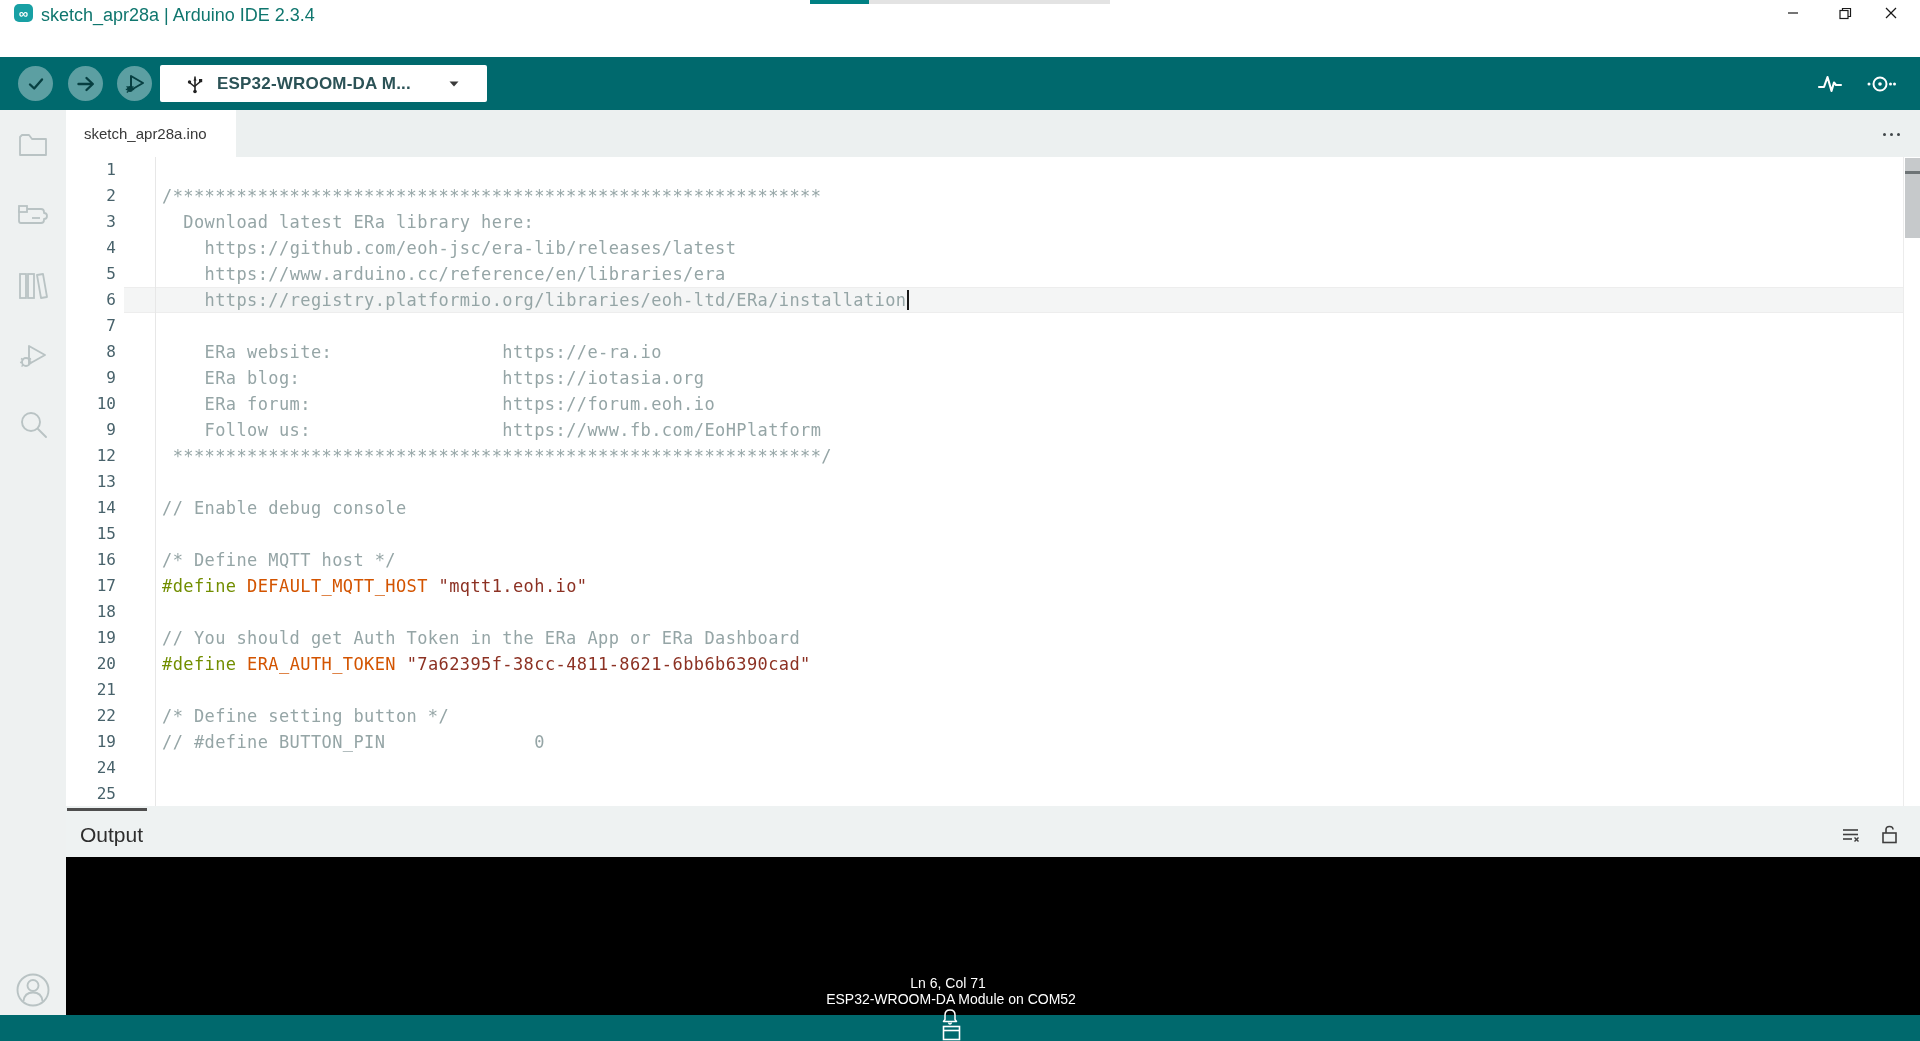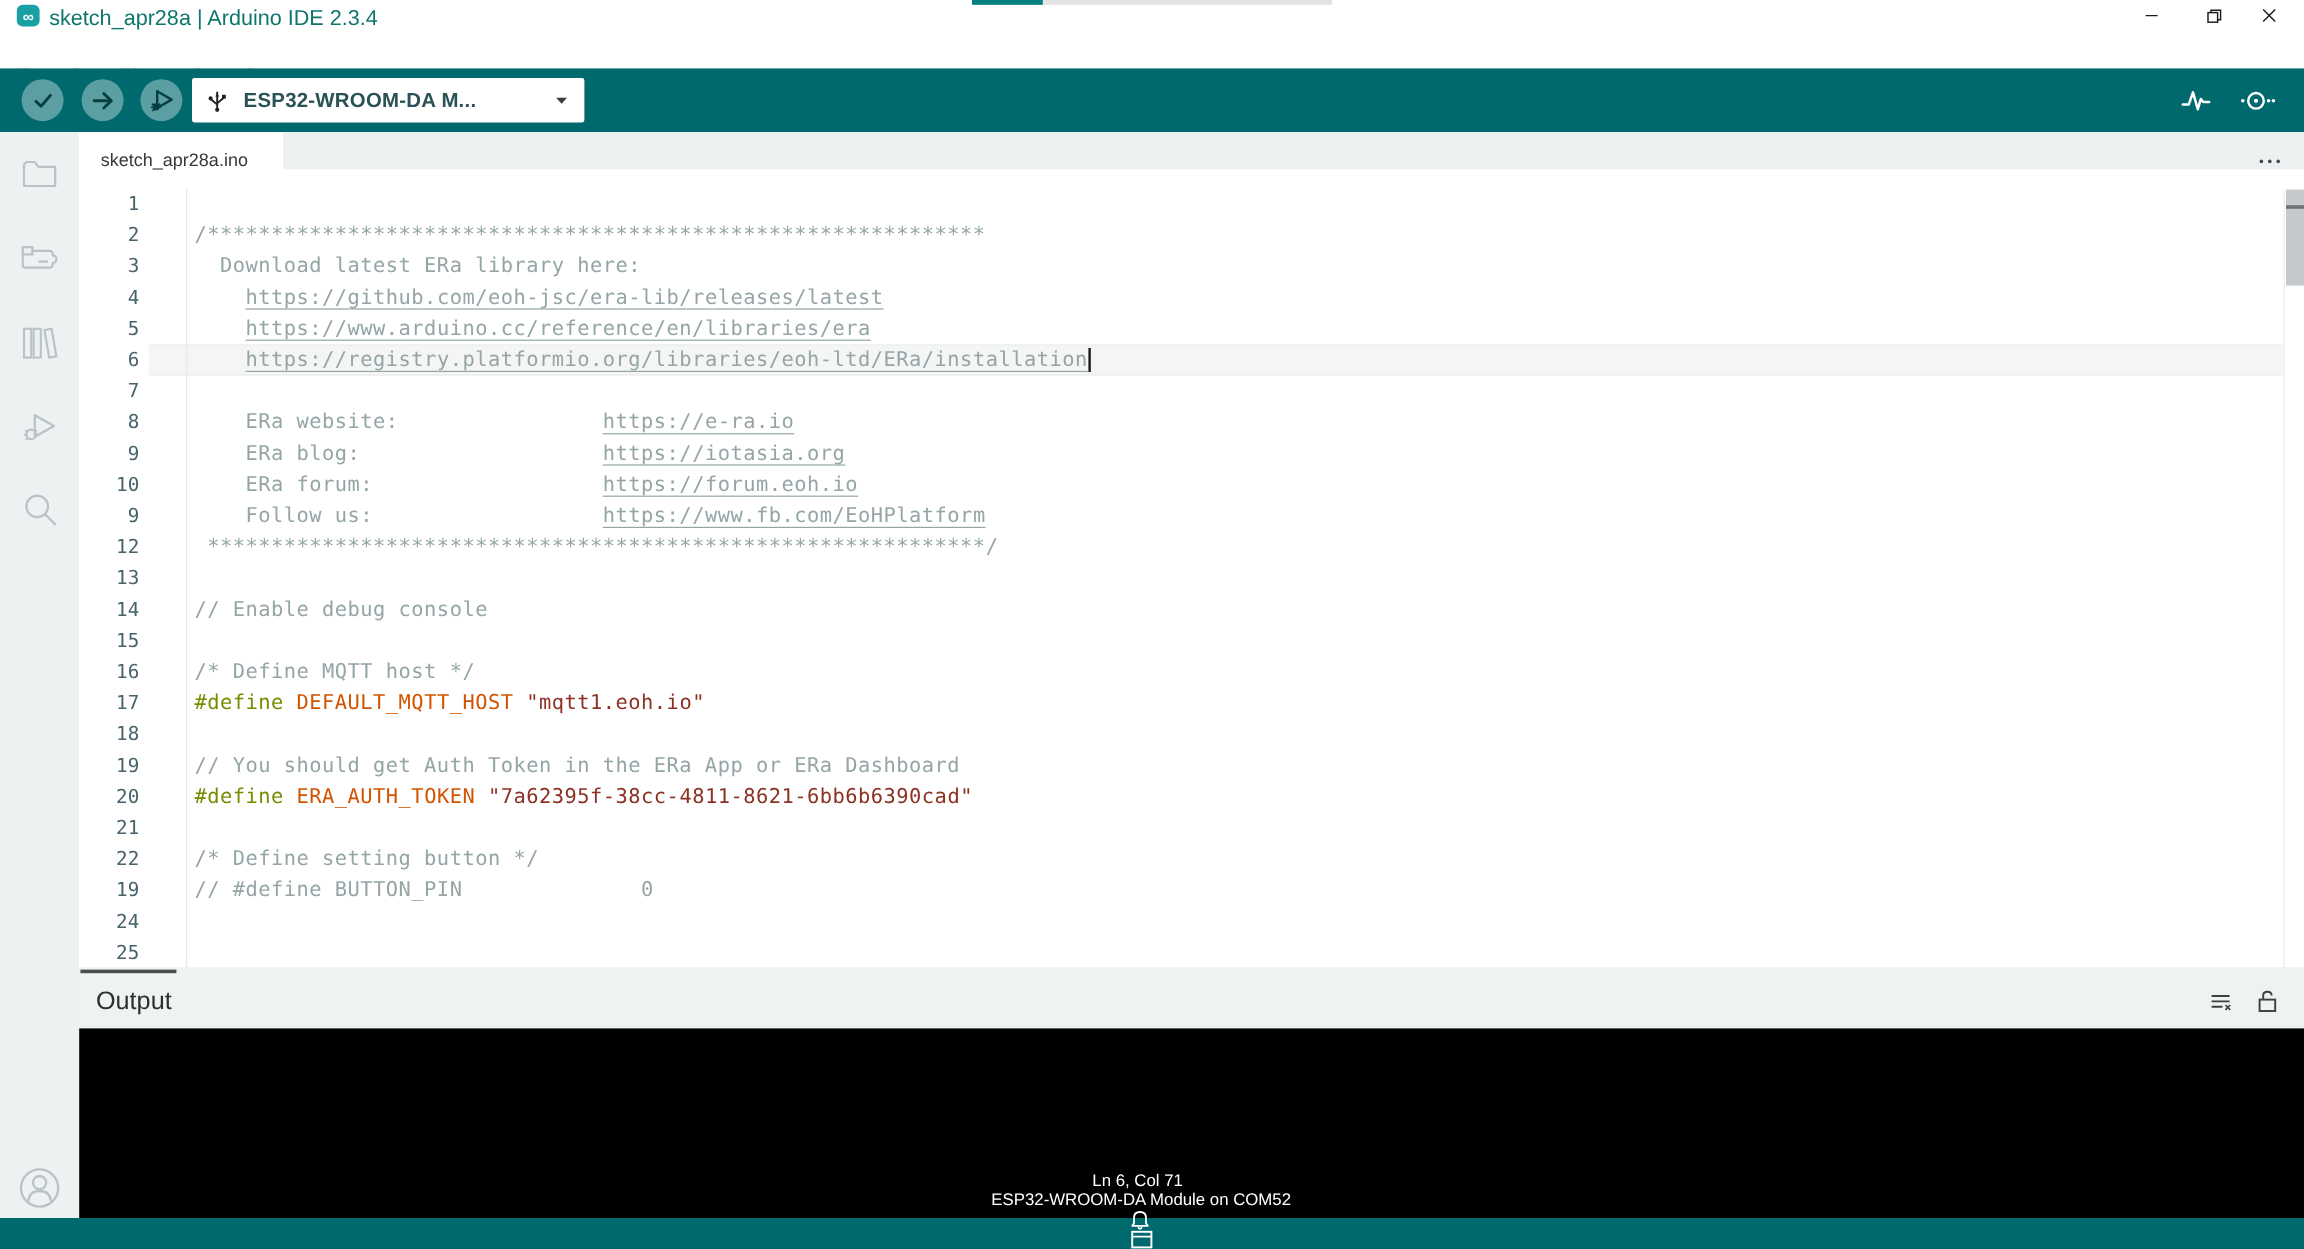--- a/index.html
+++ b/index.html
@@ -28,7 +28,7 @@
           background:#5c9fa2; display:flex; align-items:center; justify-content:center; }
   #btn-verify { left:18px; } #btn-upload { left:68px; } #btn-debug { left:117px; }
   #board-sel { position:absolute; left:160px; top:8px; width:327px; height:37px; background:#fff;
-               border-radius:2px; display:flex; align-items:center; padding:0 13px; }
+               border-radius:2px; display:flex; align-items:center; padding:0 27px; }
   #board-sel .lbl { font-size:17px; font-weight:bold; color:#2b5256; margin-left:14px; letter-spacing:.2px;
                     white-space:nowrap; overflow:hidden; flex:1; }
   .tb-right { position:absolute; top:9px; width:36px; height:35px; display:flex; align-items:center; justify-content:center; }

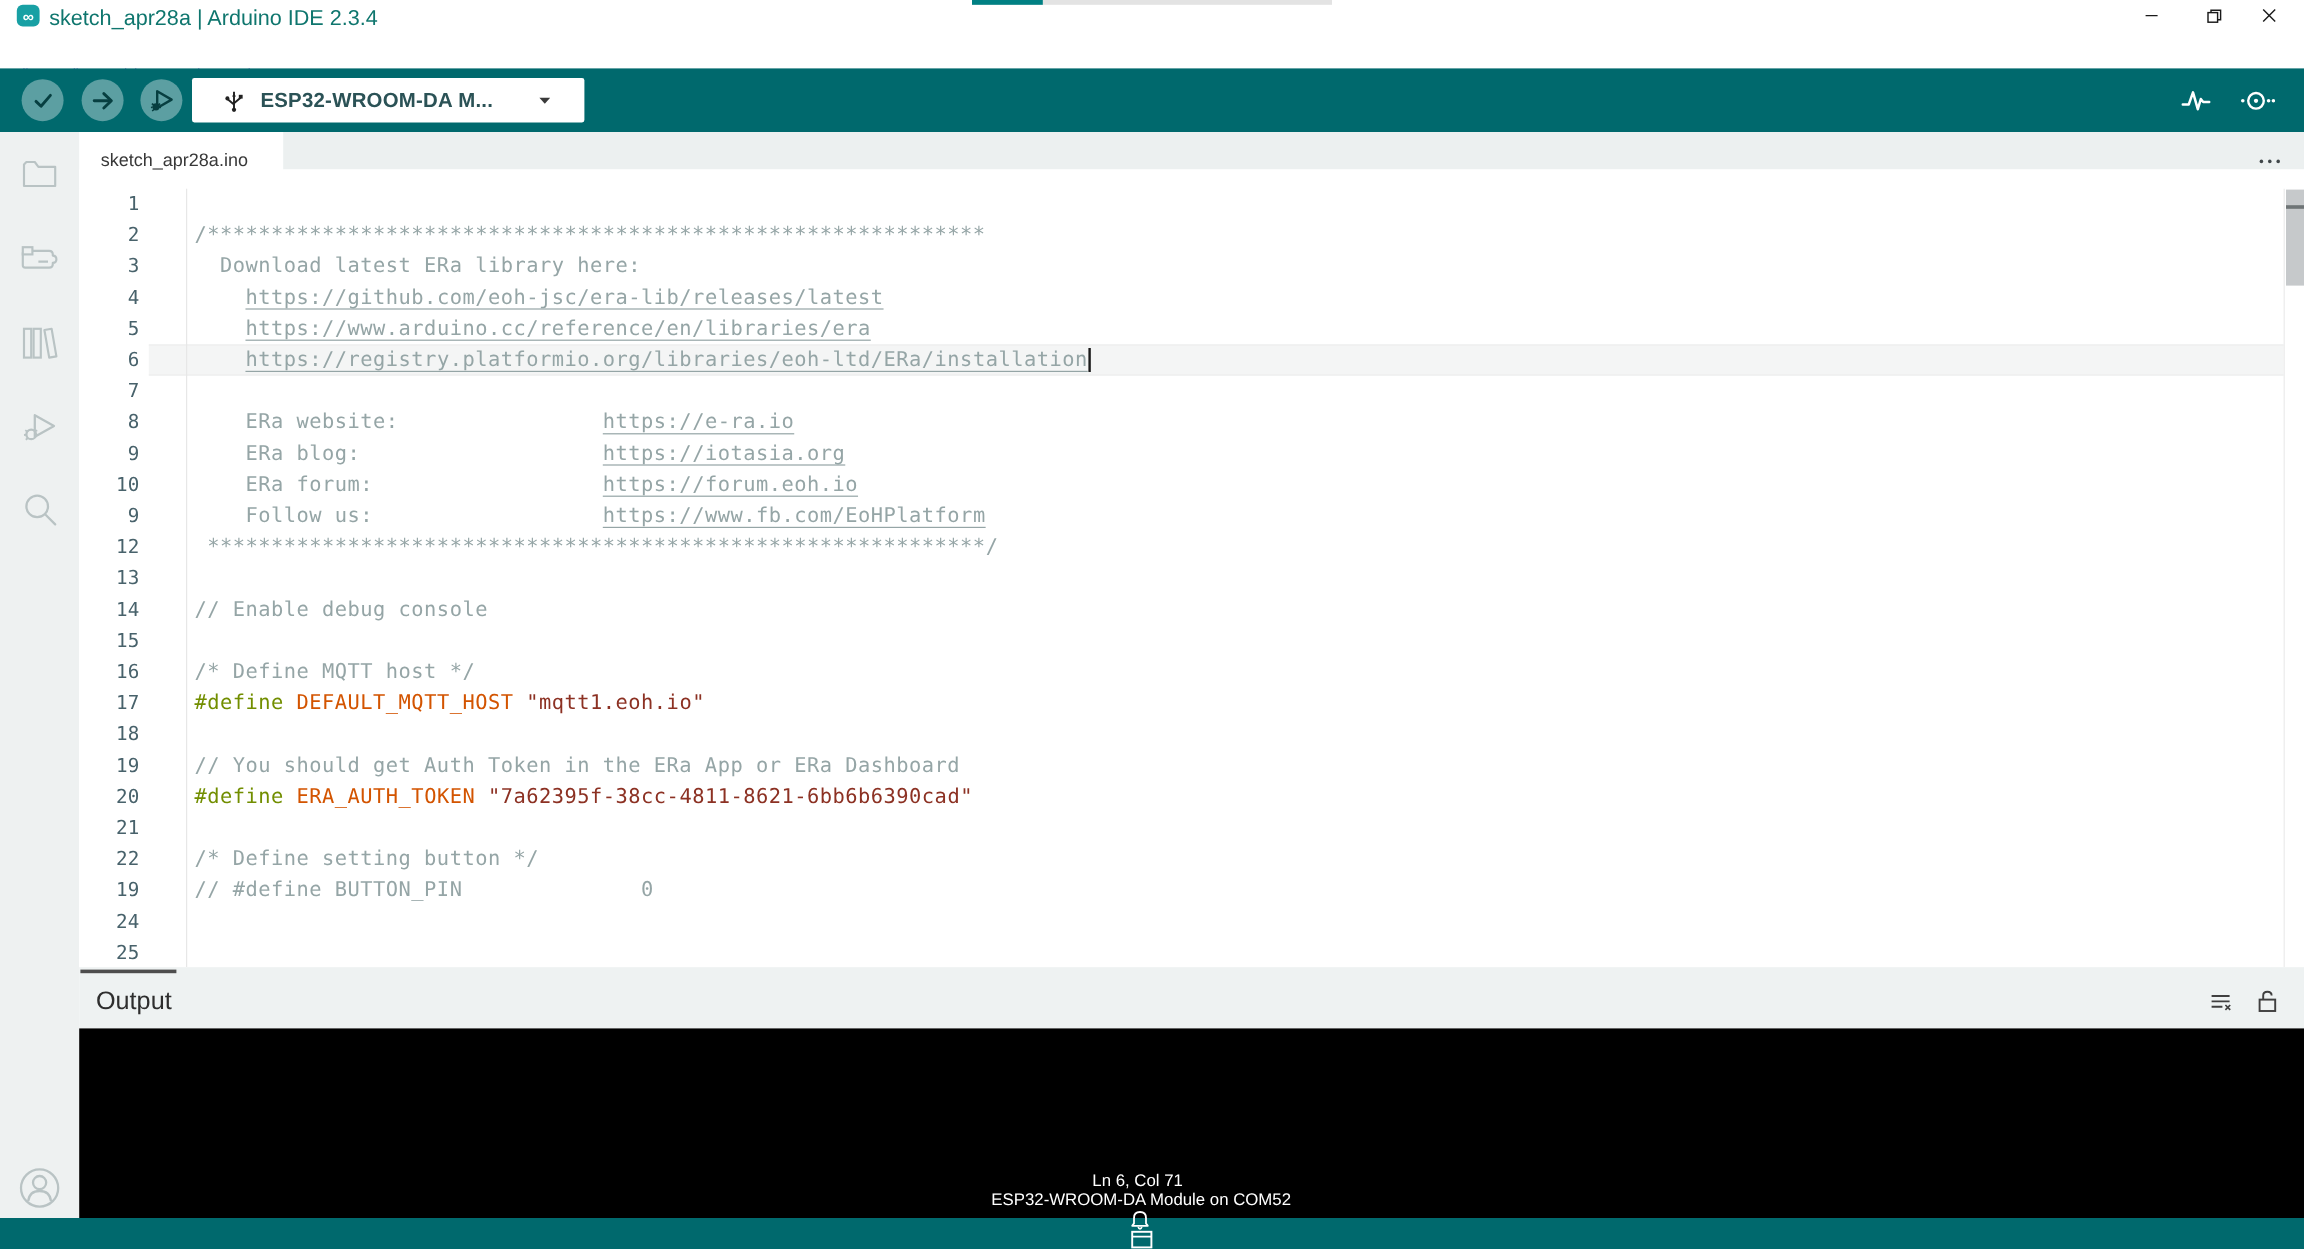--- a/index.html
+++ b/index.html
@@ -37,7 +37,7 @@
   
   #sidebar { position:absolute; left:0; top:110px; width:66px; height:905px; background:#eef1f1; }
   .side-ic { position:absolute; left:0; width:66px; height:70px; display:flex; align-items:center; justify-content:center; }
-  #tabbar { position:absolute; left:66px; top:110px; width:1854px; height:31px; background:#ecf0f0; }
+  #tabbar { position:absolute; left:66px; top:110px; width:1854px; height:47px; background:#ecf0f0; }
   #tab-active { position:absolute; left:0; top:0; width:170px; height:47px; background:#fff;
                 display:flex; align-items:center; padding-left:18px; }
   #tab-active .lbl { font-size:15px; color:#383838; }

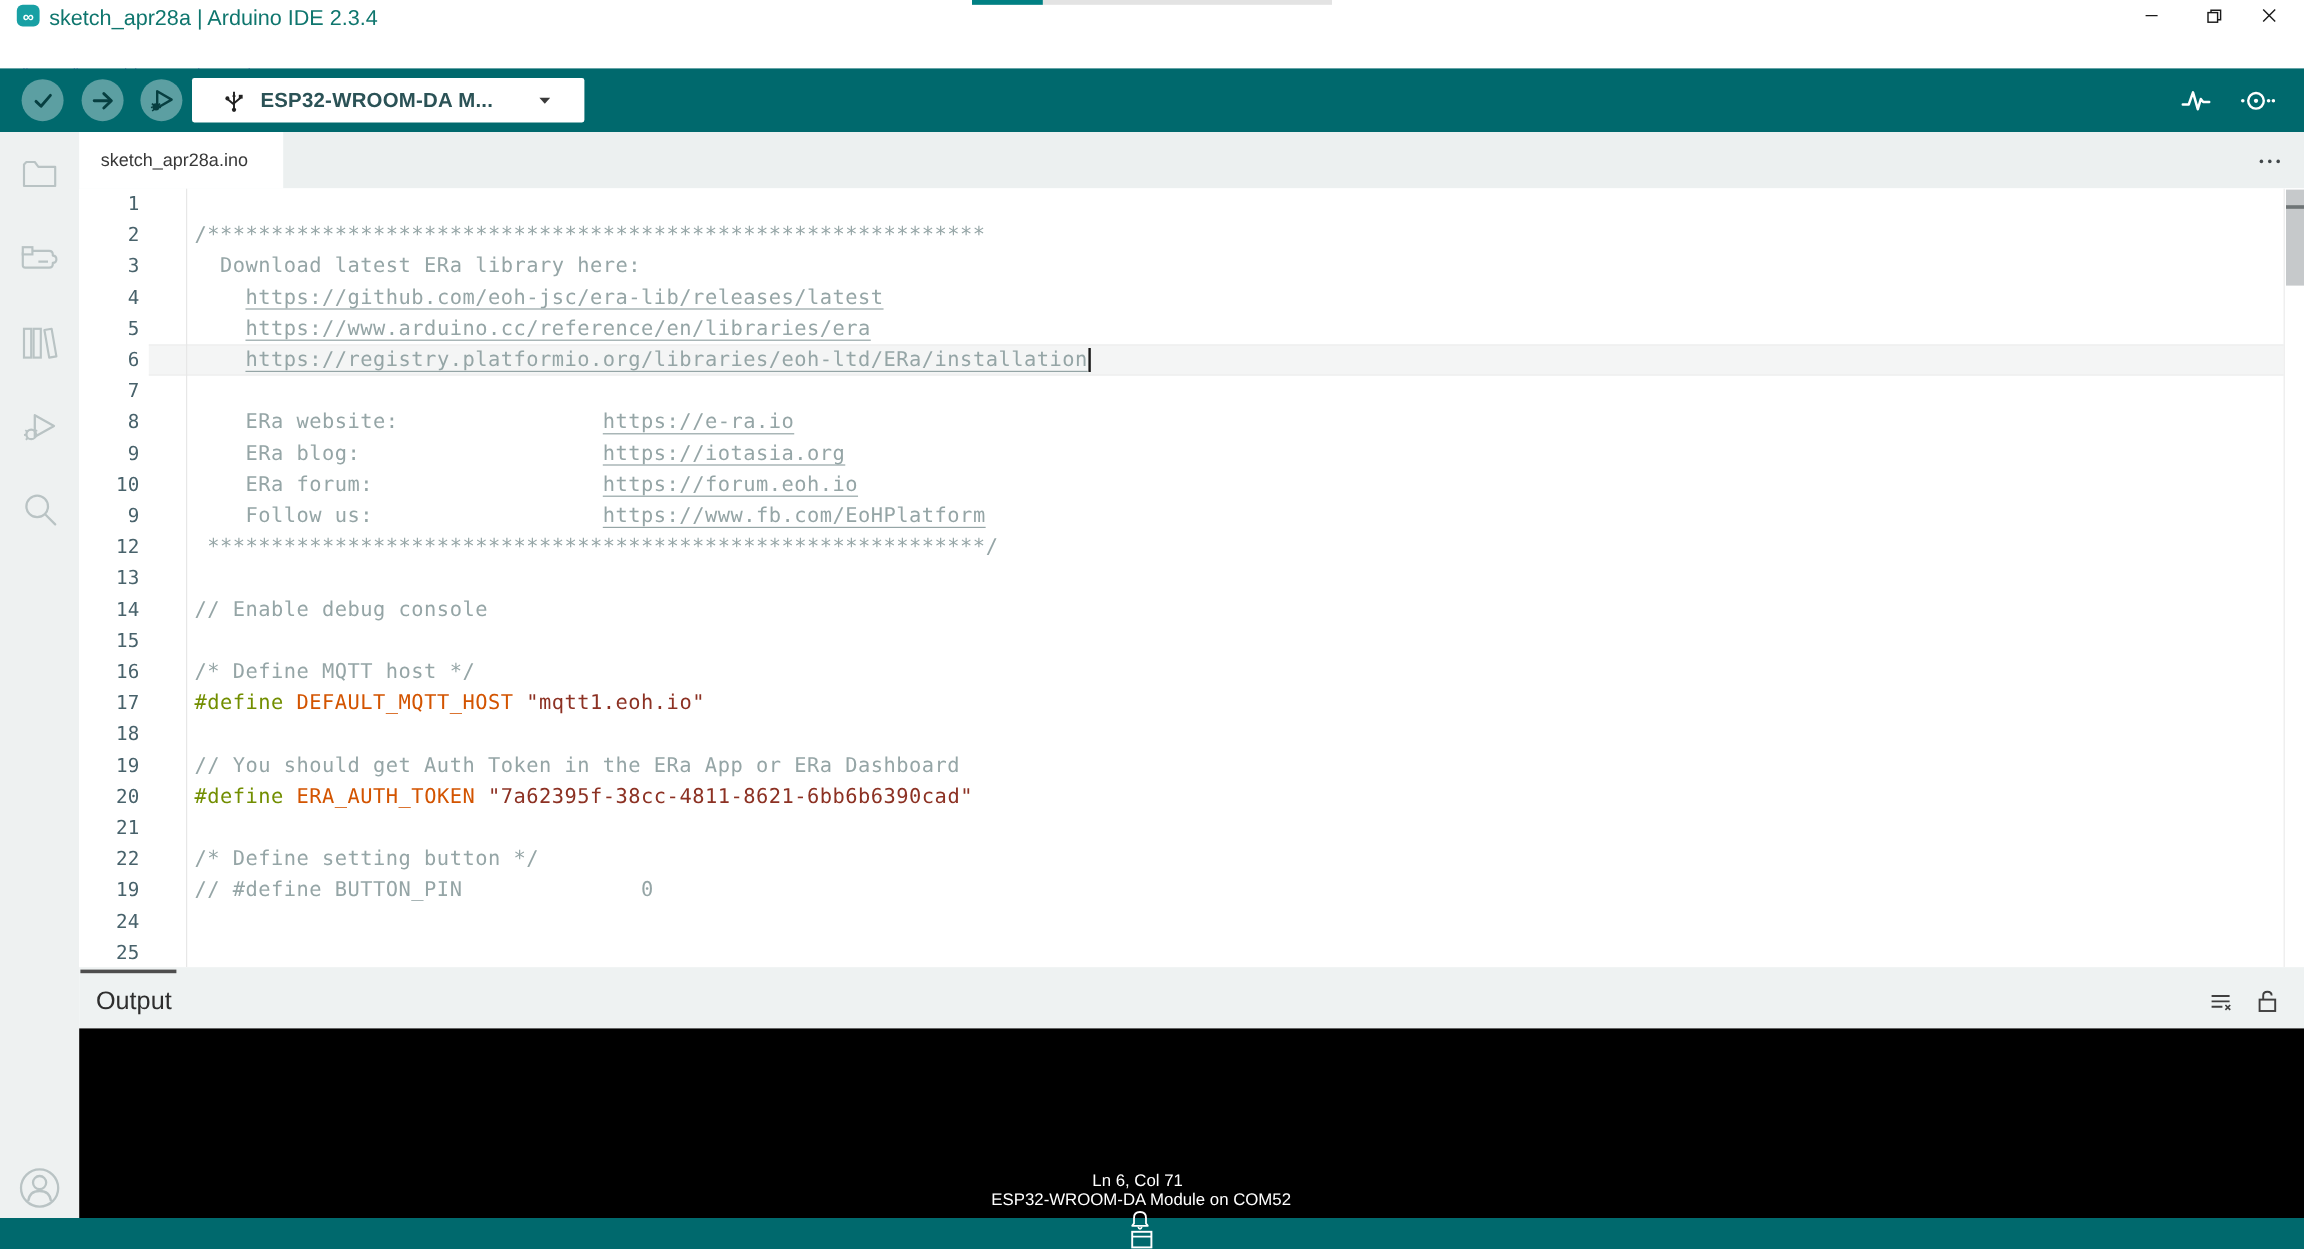--- a/index.html
+++ b/index.html
@@ -56,7 +56,7 @@
   .cl { height:26px; line-height:26px; white-space:pre;
         font-family:"DejaVu Sans Mono", monospace; font-size:17px; letter-spacing:.4px; color:#3b3b3b; }
   .tk-cm { color:#95a5a6; }
-  .tk-lk { color:#95a5a6; text-decoration:underline; text-underline-offset:4px; }
+  .tk-lk { color:#95a5a6; text-underline-offset:4px; }
   .tk-pp { color:#728e00; }
   .tk-mc { color:#d35400; }
   .tk-st { color:#8c3123; }

